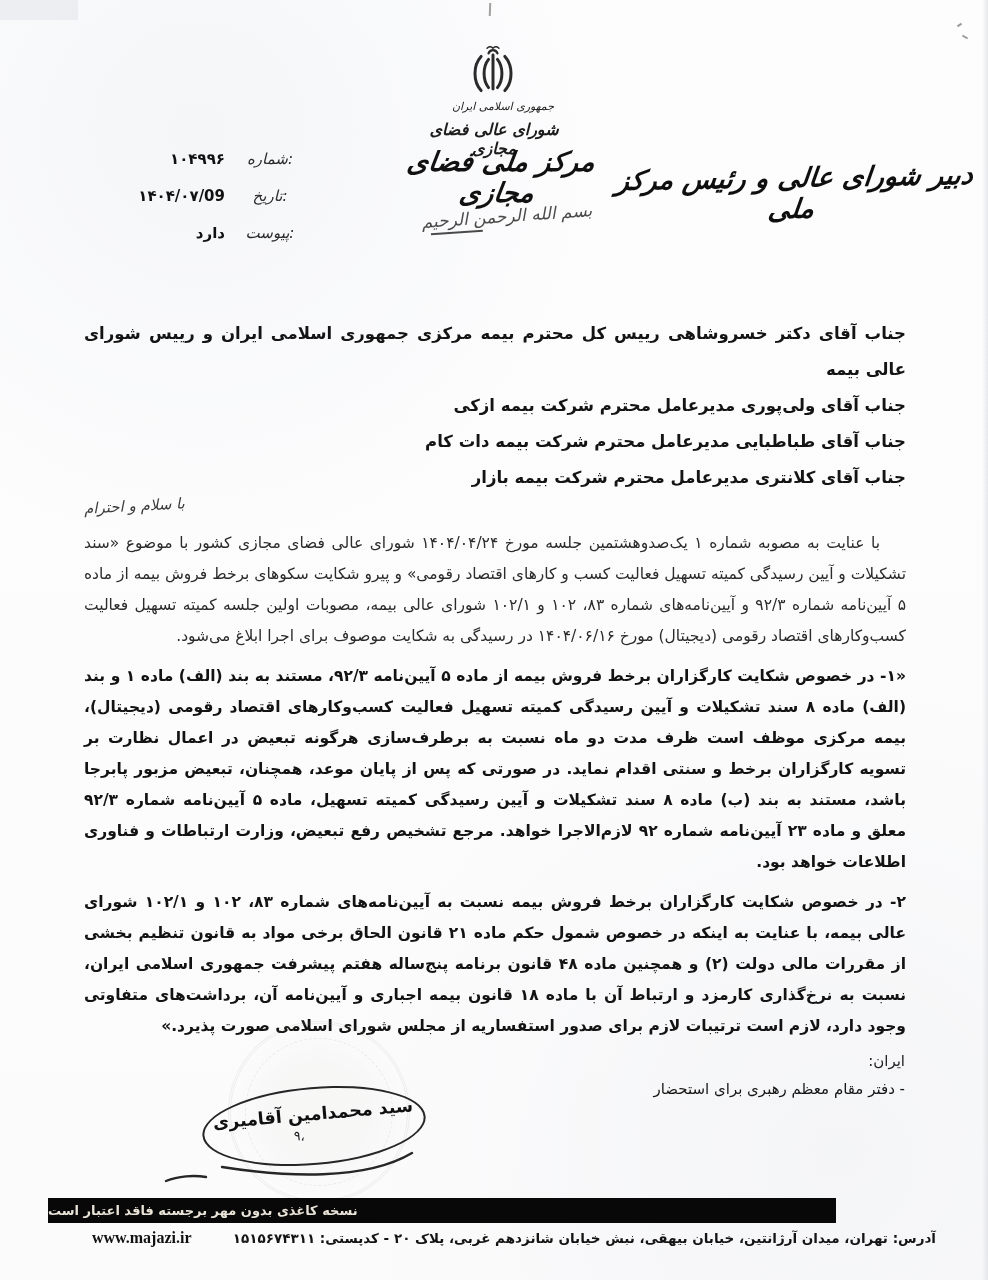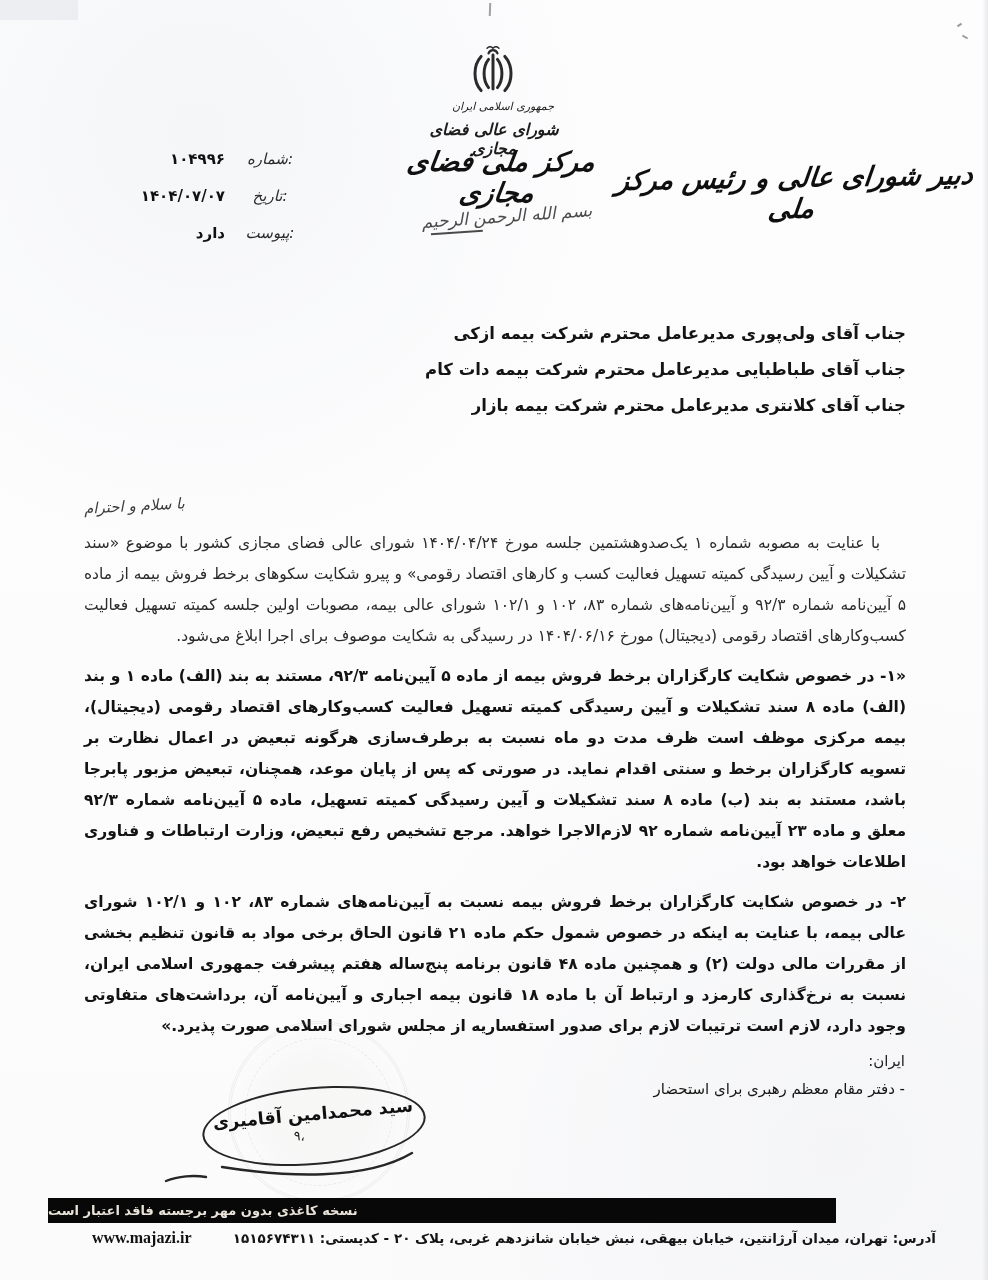--- a/index.html
+++ b/index.html
@@ -111,7 +111,7 @@
     </div>
     <div class="meta-row">
       <span class="meta-label">تاریخ:</span>
-      <span class="meta-value">۱۴۰۴/۰۷/۰۷</span>
+      <span class="meta-value">۱۴۰۴/۰۷/09</span>
     </div>
     <div class="meta-row">
       <span class="meta-label">پیوست:</span>

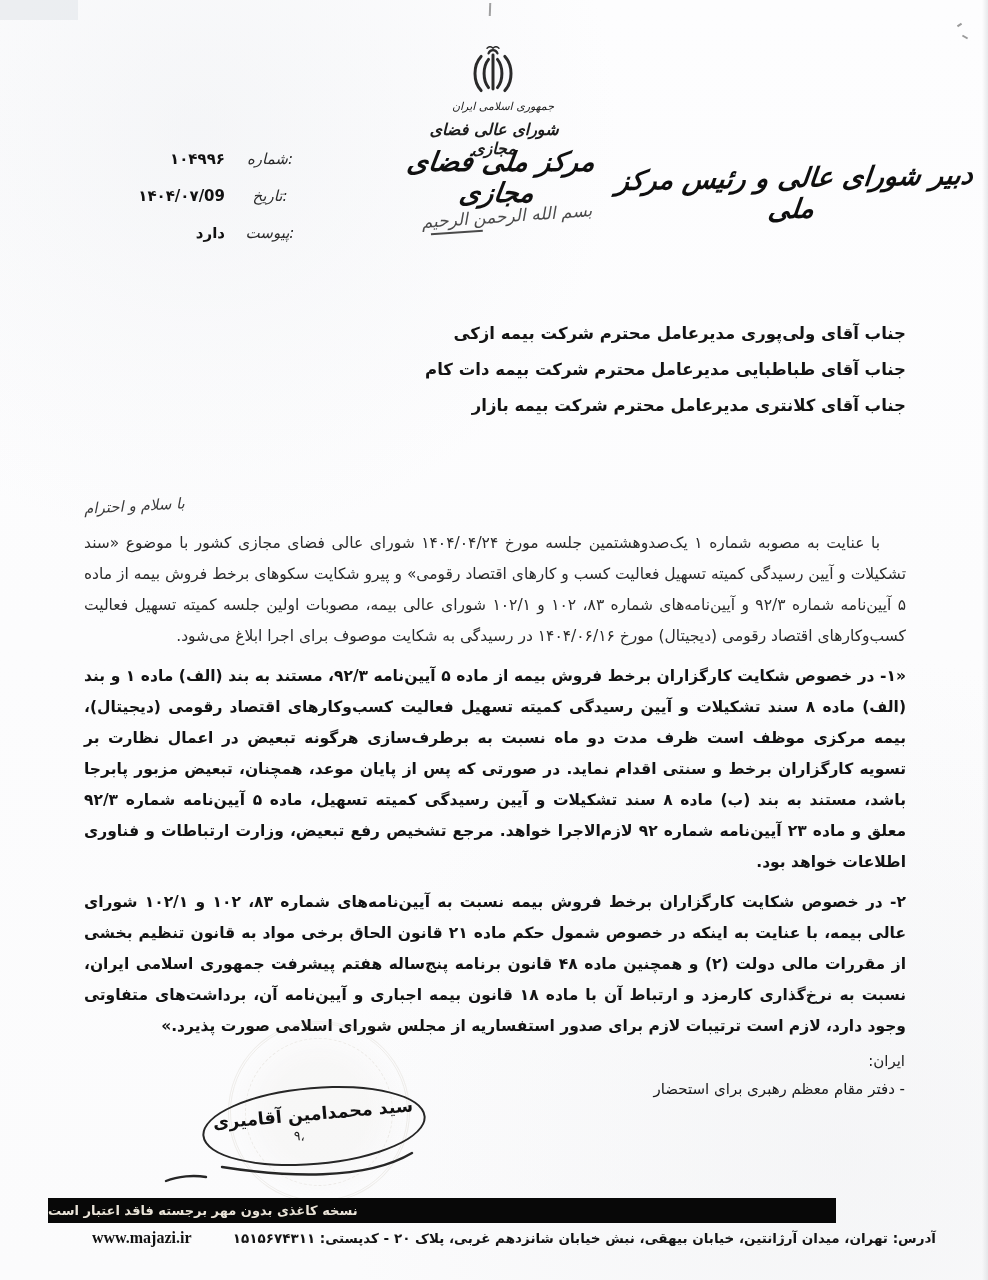--- a/index.html
+++ b/index.html
@@ -120,6 +120,7 @@
   </div>
 
   <div class="abs rtl" id="recipients">
+    <p>جناب آقای دکتر خسروشاهی رییس کل محترم بیمه مرکزی جمهوری اسلامی ایران و رییس شورای عالی بیمه</p>
     <p>جناب آقای ولی‌پوری مدیرعامل محترم شرکت بیمه ازکی</p>
     <p>جناب آقای طباطبایی مدیرعامل محترم شرکت بیمه دات کام</p>
     <p>جناب آقای کلانتری مدیرعامل محترم شرکت بیمه بازار</p>

